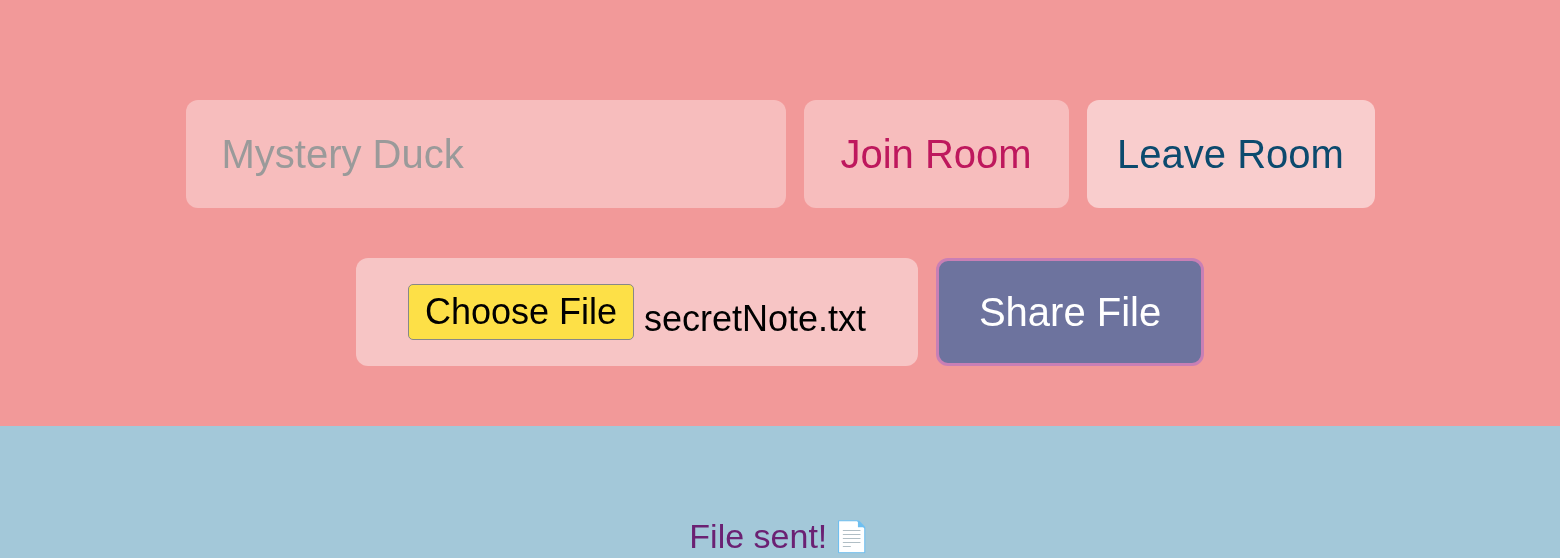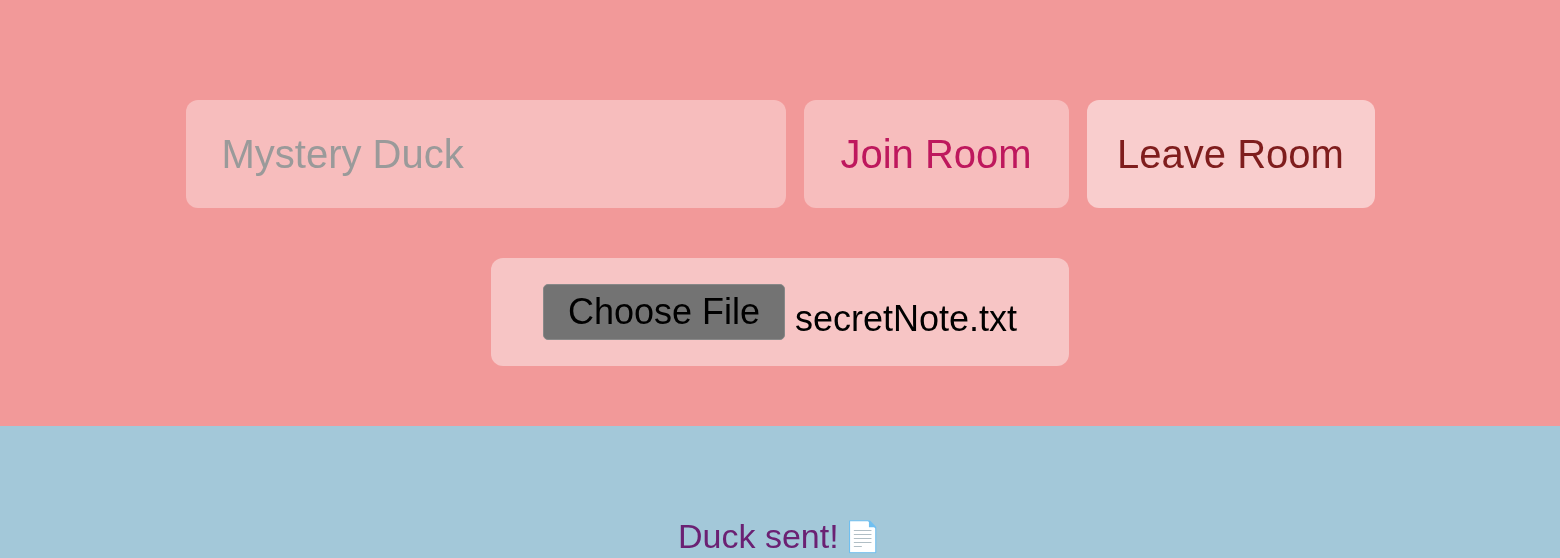--- a/index.html
+++ b/index.html
@@ -60,7 +60,7 @@
     }
     .btn-leave {
       background-color: #f9cdcd;
-      color: #7f1d1d;
+      color: #0c4a6e;
       width: 288px;
     }
     .file-picker {

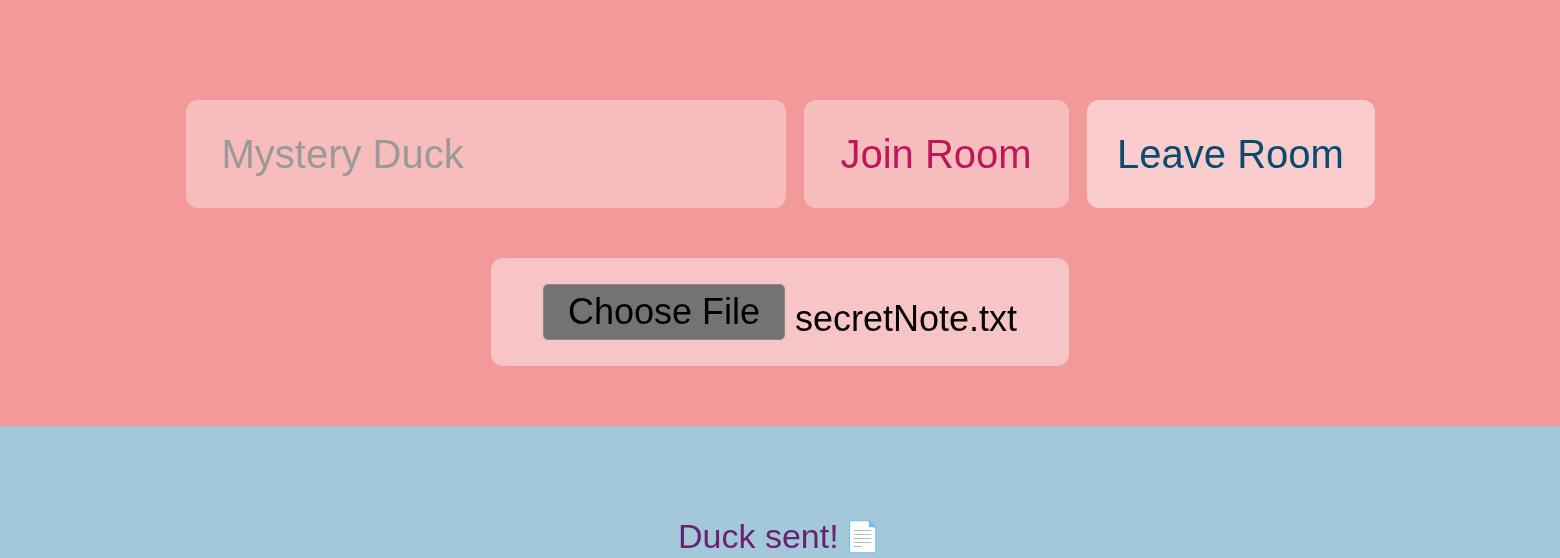--- a/index.html
+++ b/index.html
@@ -75,11 +75,11 @@
       color: #000;
     }
     .choose-file-btn {
-      background-color: #737373;
+      background-color: #fde047;
       border: 1px solid #888;
       border-radius: 5px;
       font-size: 36px;
-      padding: 6px 24px;
+      padding: 6px 16px;
       cursor: pointer;
       color: #000;
       font-family: inherit;

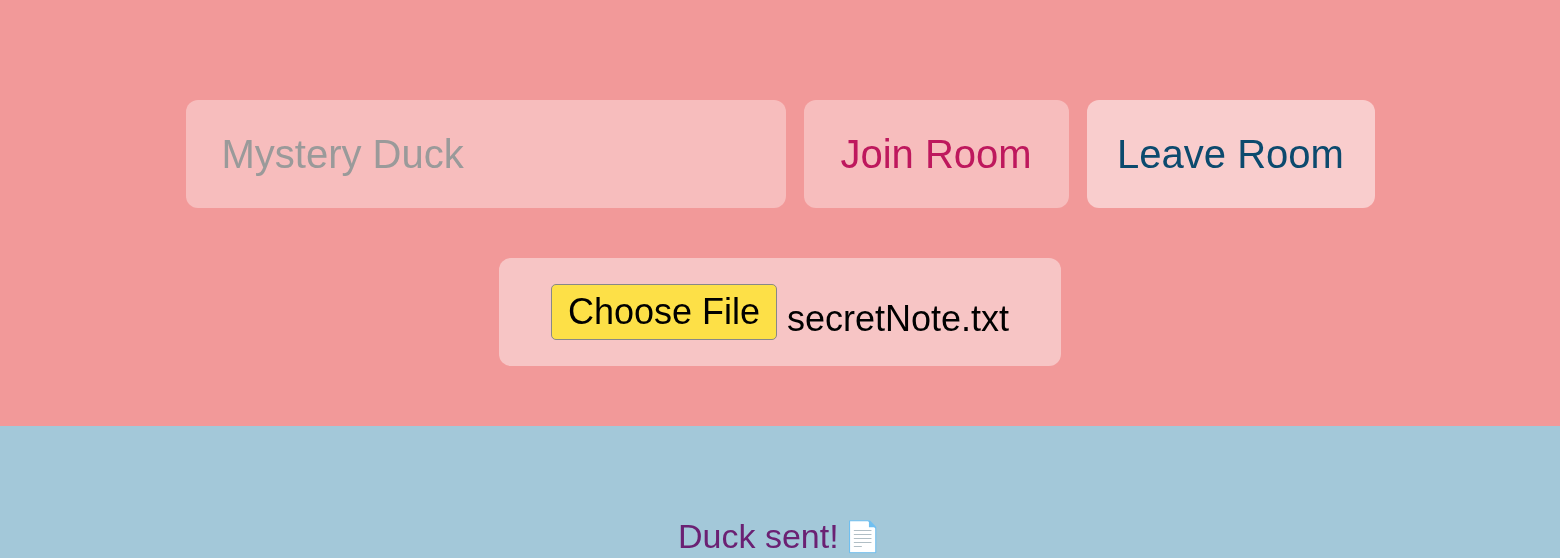--- a/index.html
+++ b/index.html
@@ -132,6 +132,7 @@
       <button class="choose-file-btn">Choose File</button>
       <span class="file-name">secretNote.txt</span>
     </div>
+    <button class="btn-share">Share File</button>
   </div>
 </div>
 

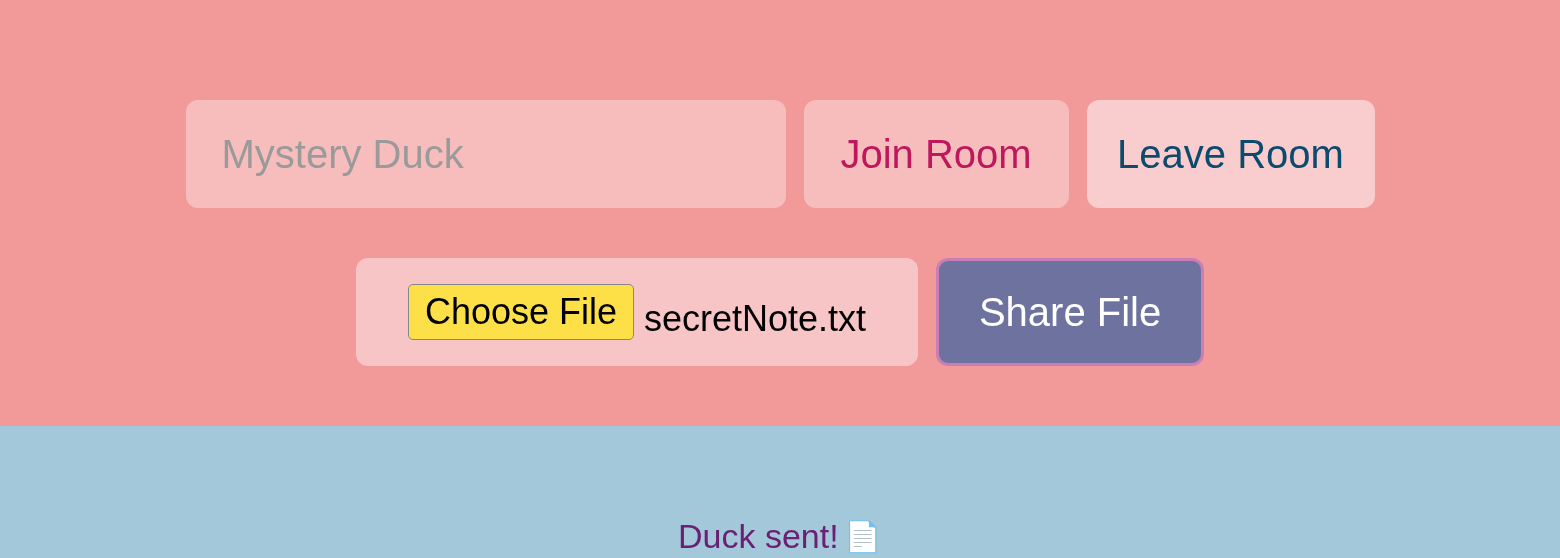--- a/index.html
+++ b/index.html
@@ -138,7 +138,7 @@
 
 <div class="bottom-panel">
   <div class="status-text">
-    <span>Duck sent!</span>
+    <span>File sent!</span>
     <span class="doc-icon">📄</span>
   </div>
 </div>

